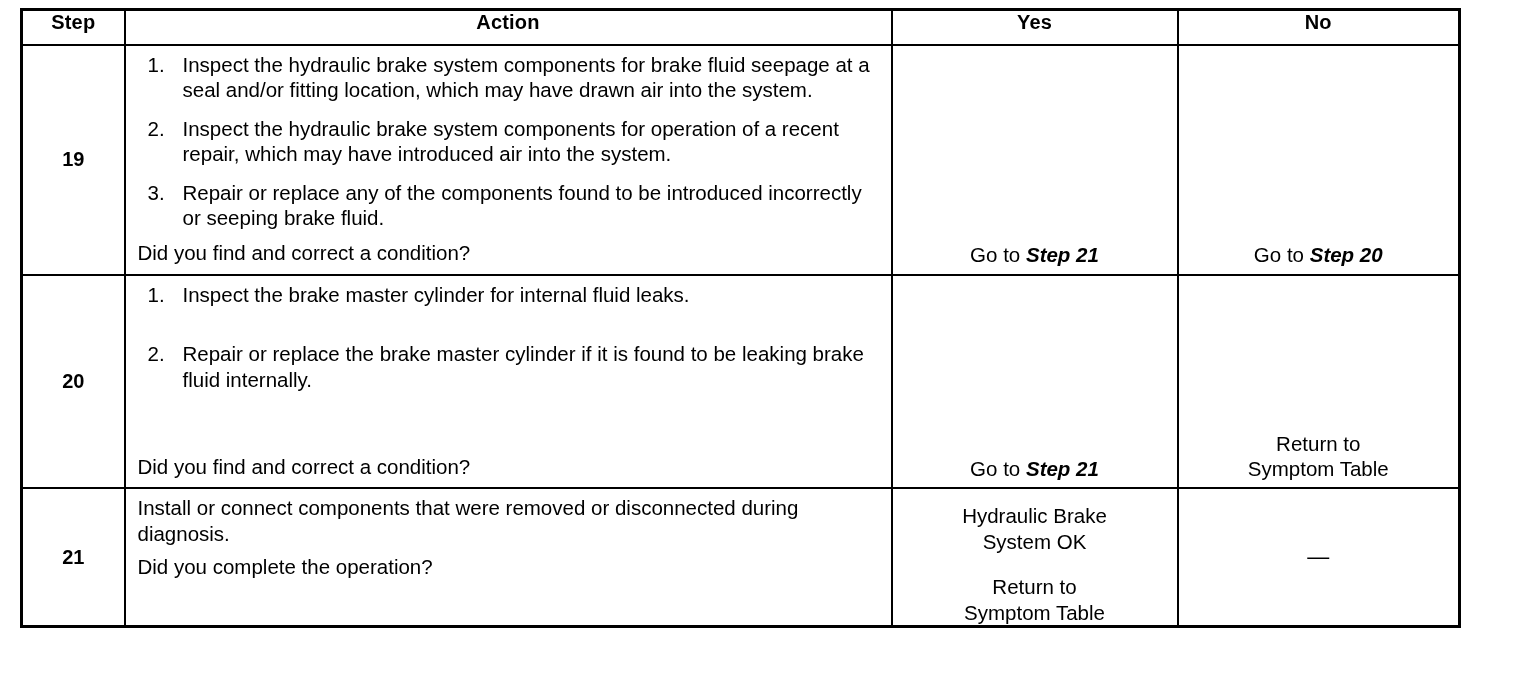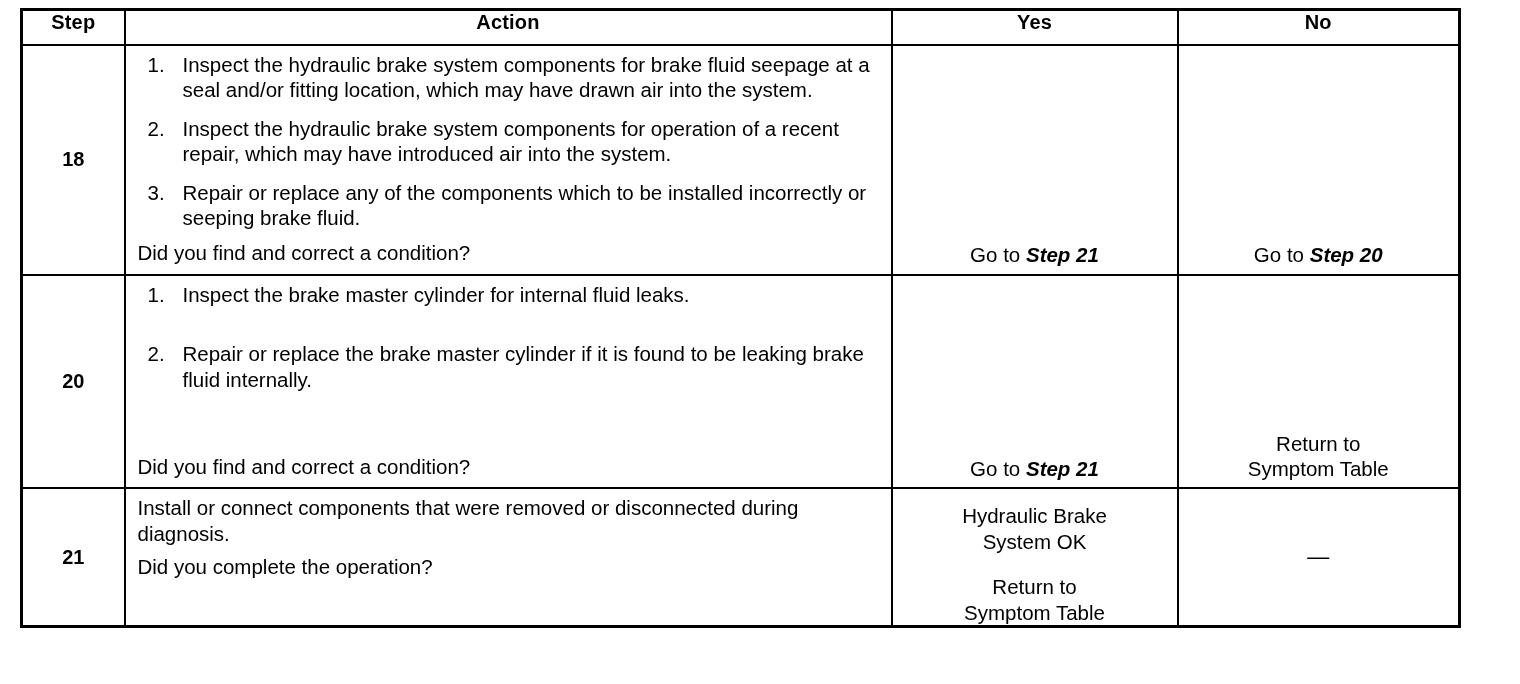--- a/index.html
+++ b/index.html
@@ -168,7 +168,7 @@
     <tbody>
 
       <tr>
-        <td class="cell-step">18</td>
+        <td class="cell-step">19</td>
         <td class="cell-action">
           <ol class="steps">
             <li>

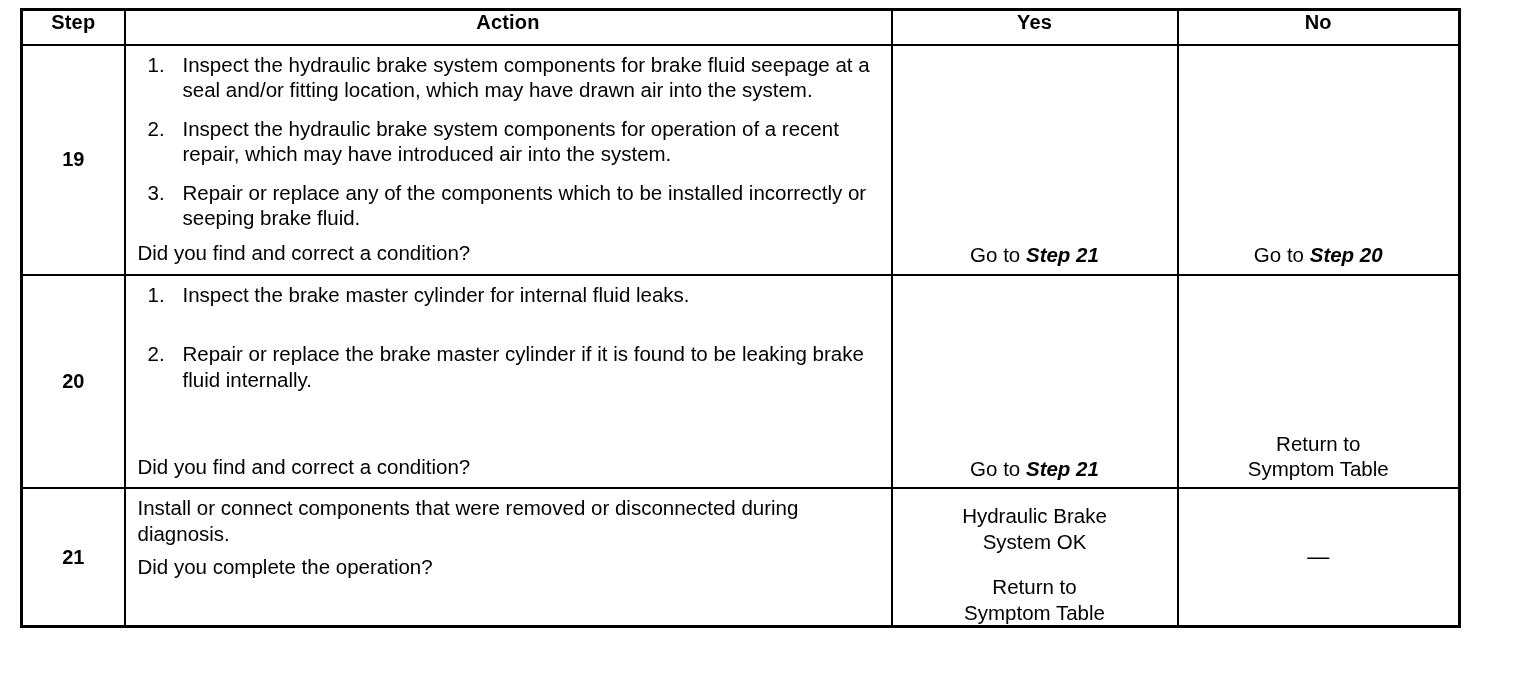--- a/index.html
+++ b/index.html
@@ -181,7 +181,7 @@
             </li>
             <li>
               <span class="num">3.</span>
-              <span>Repair or replace any of the components which to be installed incorrectly or seeping brake fluid.</span>
+              <span>Repair or replace any of the components found to be introduced incorrectly or seeping brake fluid.</span>
             </li>
           </ol>
           <p class="question q-tight">Did you find and correct a condition?</p>

